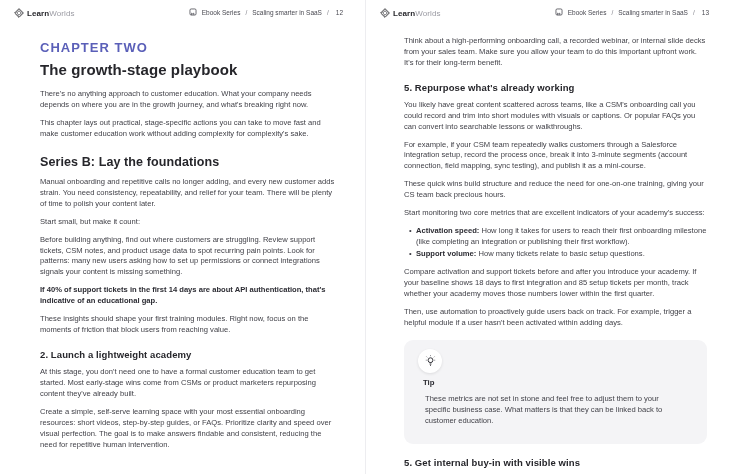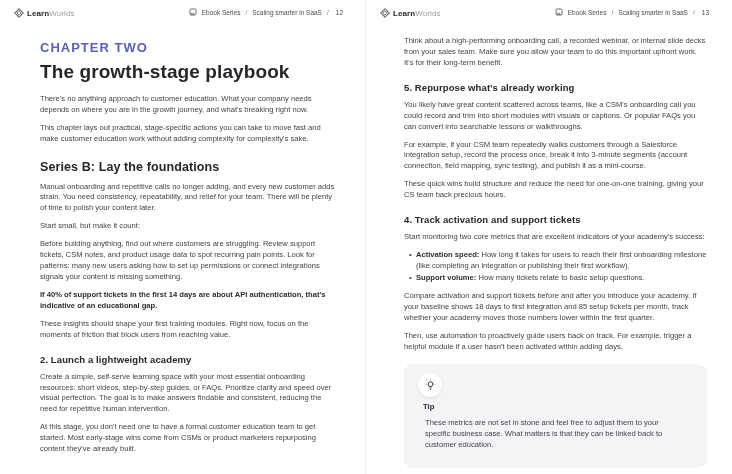--- a/index.html
+++ b/index.html
@@ -37,7 +37,7 @@
     margin:0 0 6px 0;
   }
   h1.doc-title{
-    font-size:19px;line-height:1.15;color:#26262b;font-weight:bold;
+    font-size:15px;line-height:1.15;color:#26262b;font-weight:bold;
     letter-spacing:.1px;margin:0 0 11px 0;
   }
   h2.section-h{

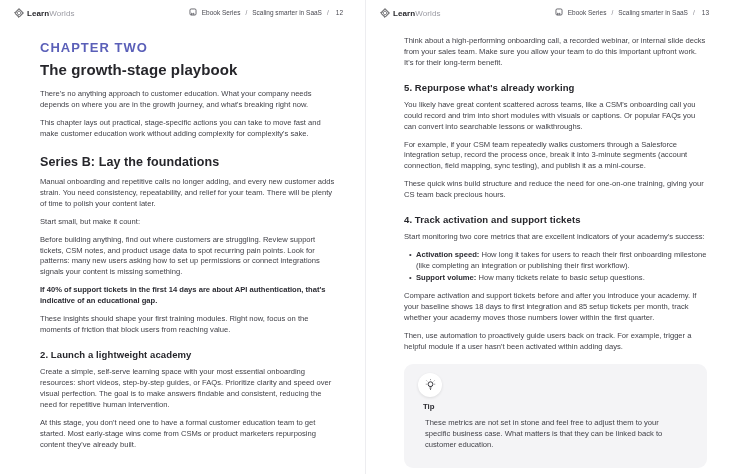--- a/index.html
+++ b/index.html
@@ -158,7 +158,6 @@
       <p class="body-p">You likely have great content scattered across teams, like a CSM's onboarding call you could record and trim into short modules with visuals or captions. Or popular FAQs you can convert into searchable lessons or walkthroughs.</p>
       <p class="body-p">For example, if your CSM team repeatedly walks customers through a Salesforce integration setup, record the process once, break it into 3-minute segments (account connection, field mapping, sync testing), and publish it as a mini-course.</p>
       <p class="body-p">These quick wins build structure and reduce the need for one-on-one training, giving your CS team back precious hours.</p>
-      <h3 class="sub-h">4. Track activation and support tickets</h3>
       <p class="body-p">Start monitoring two core metrics that are excellent indicators of your academy's success:</p>
       <ul class="bullets">
         <li><span class="b">Activation speed:</span><span> How long it takes for users to reach their first onboarding milestone (like completing an integration or publishing their first workflow).</span></li>

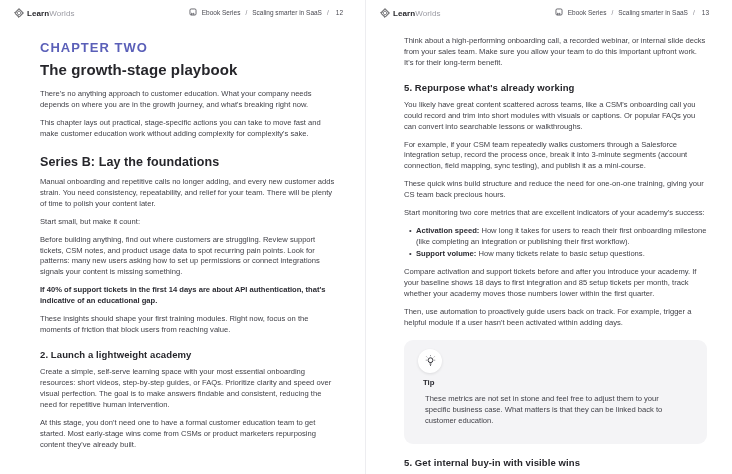--- a/index.html
+++ b/index.html
@@ -119,8 +119,8 @@
       <p class="body-p bold">If 40% of support tickets in the first 14 days are about API authentication, that's indicative of an educational gap.</p>
       <p class="body-p">These insights should shape your first training modules. Right now, focus on the moments of friction that block users from reaching value.</p>
       <h3 class="sub-h">2. Launch a lightweight academy</h3>
+      <p class="body-p">At this stage, you don't need one to have a formal customer education team to get started. Most early-stage wins come from CSMs or product marketers repurposing content they've already built.</p>
       <p class="body-p">Create a simple, self-serve learning space with your most essential onboarding resources: short videos, step-by-step guides, or FAQs. Prioritize clarity and speed over visual perfection. The goal is to make answers findable and consistent, reducing the need for repetitive human intervention.</p>
-      <p class="body-p">At this stage, you don't need one to have a formal customer education team to get started. Most early-stage wins come from CSMs or product marketers repurposing content they've already built.</p>
     </div>
   </section>
 

